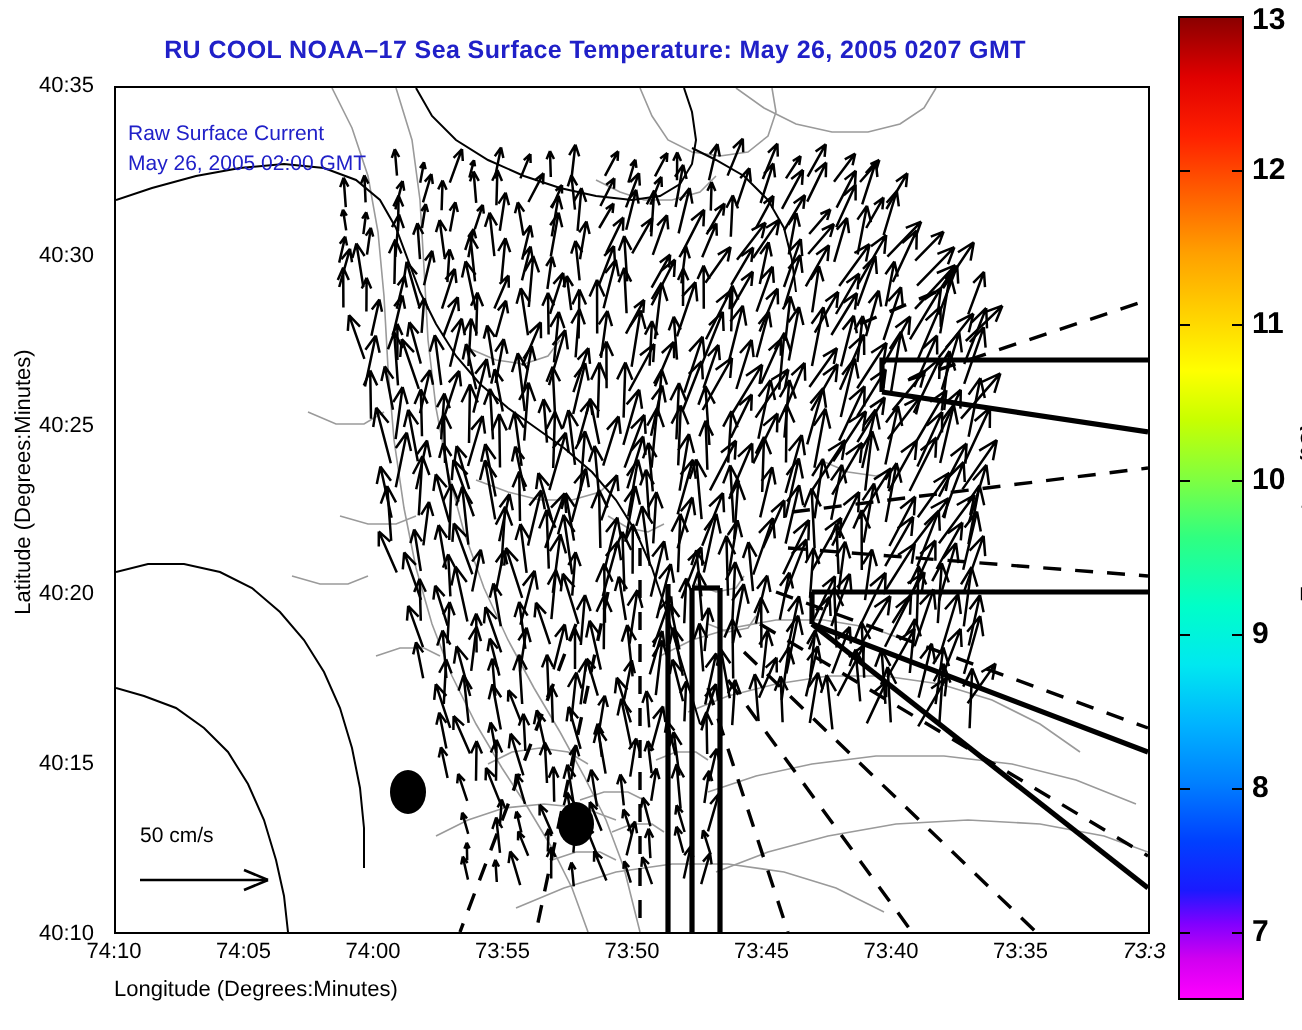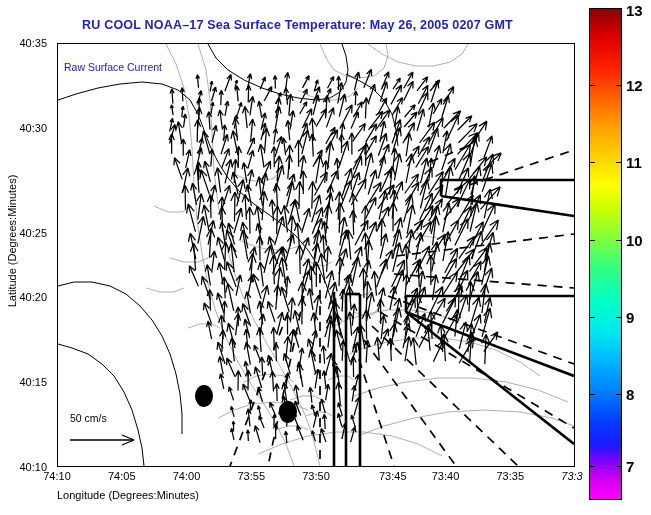--- a/index.html
+++ b/index.html
@@ -780,6 +780,7 @@
 
     <div id="annot">
       <div>Raw Surface Current</div>
+      <div>May 26, 2005 02:00 GMT</div>
     </div>
 
     <div id="scalebar">

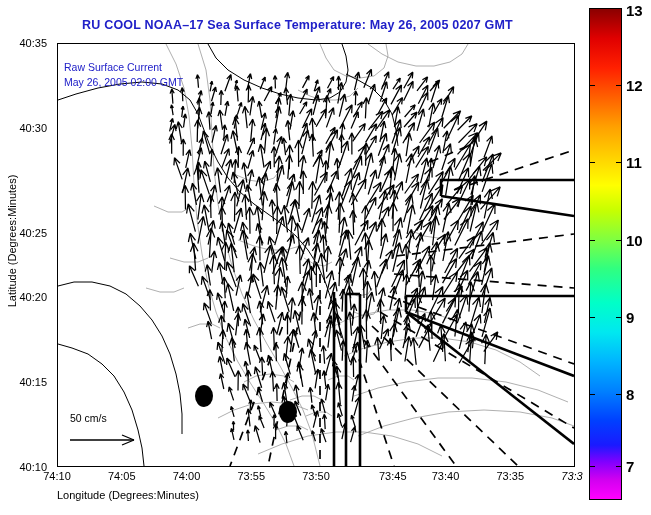--- a/index.html
+++ b/index.html
@@ -107,7 +107,7 @@
 
   <div class="ytick" style="top:43px;">40:35</div>
   <div class="ytick" style="top:127.8px;">40:30</div>
-  <div class="ytick" style="top:212.6px;margin-top:20px;">40:25</div>
+  <div class="ytick" style="top:212.6px;">40:25</div>
   <div class="ytick" style="top:297.4px;">40:20</div>
   <div class="ytick" style="top:382.2px;">40:15</div>
   <div class="ytick" style="top:467px;">40:10</div>

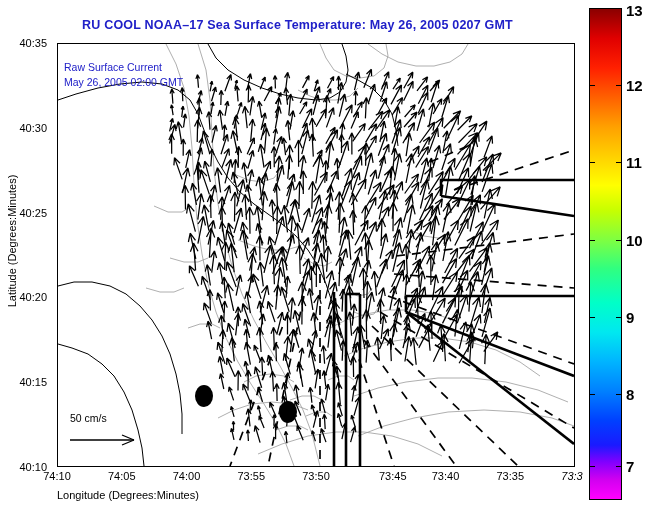--- a/index.html
+++ b/index.html
@@ -117,7 +117,7 @@
   <div class="xtick" style="left:186.5px;">74:00</div>
   <div class="xtick" style="left:251.25px;">73:55</div>
   <div class="xtick" style="left:316px;">73:50</div>
-  <div class="xtick" style="left:380.75px;margin-left:12px;">73:45</div>
+  <div class="xtick" style="left:380.75px;">73:45</div>
   <div class="xtick" style="left:445.5px;">73:40</div>
   <div class="xtick" style="left:510.25px;">73:35</div>
   <div class="xtick" style="left:572px;font-style:italic;">73:3</div>

